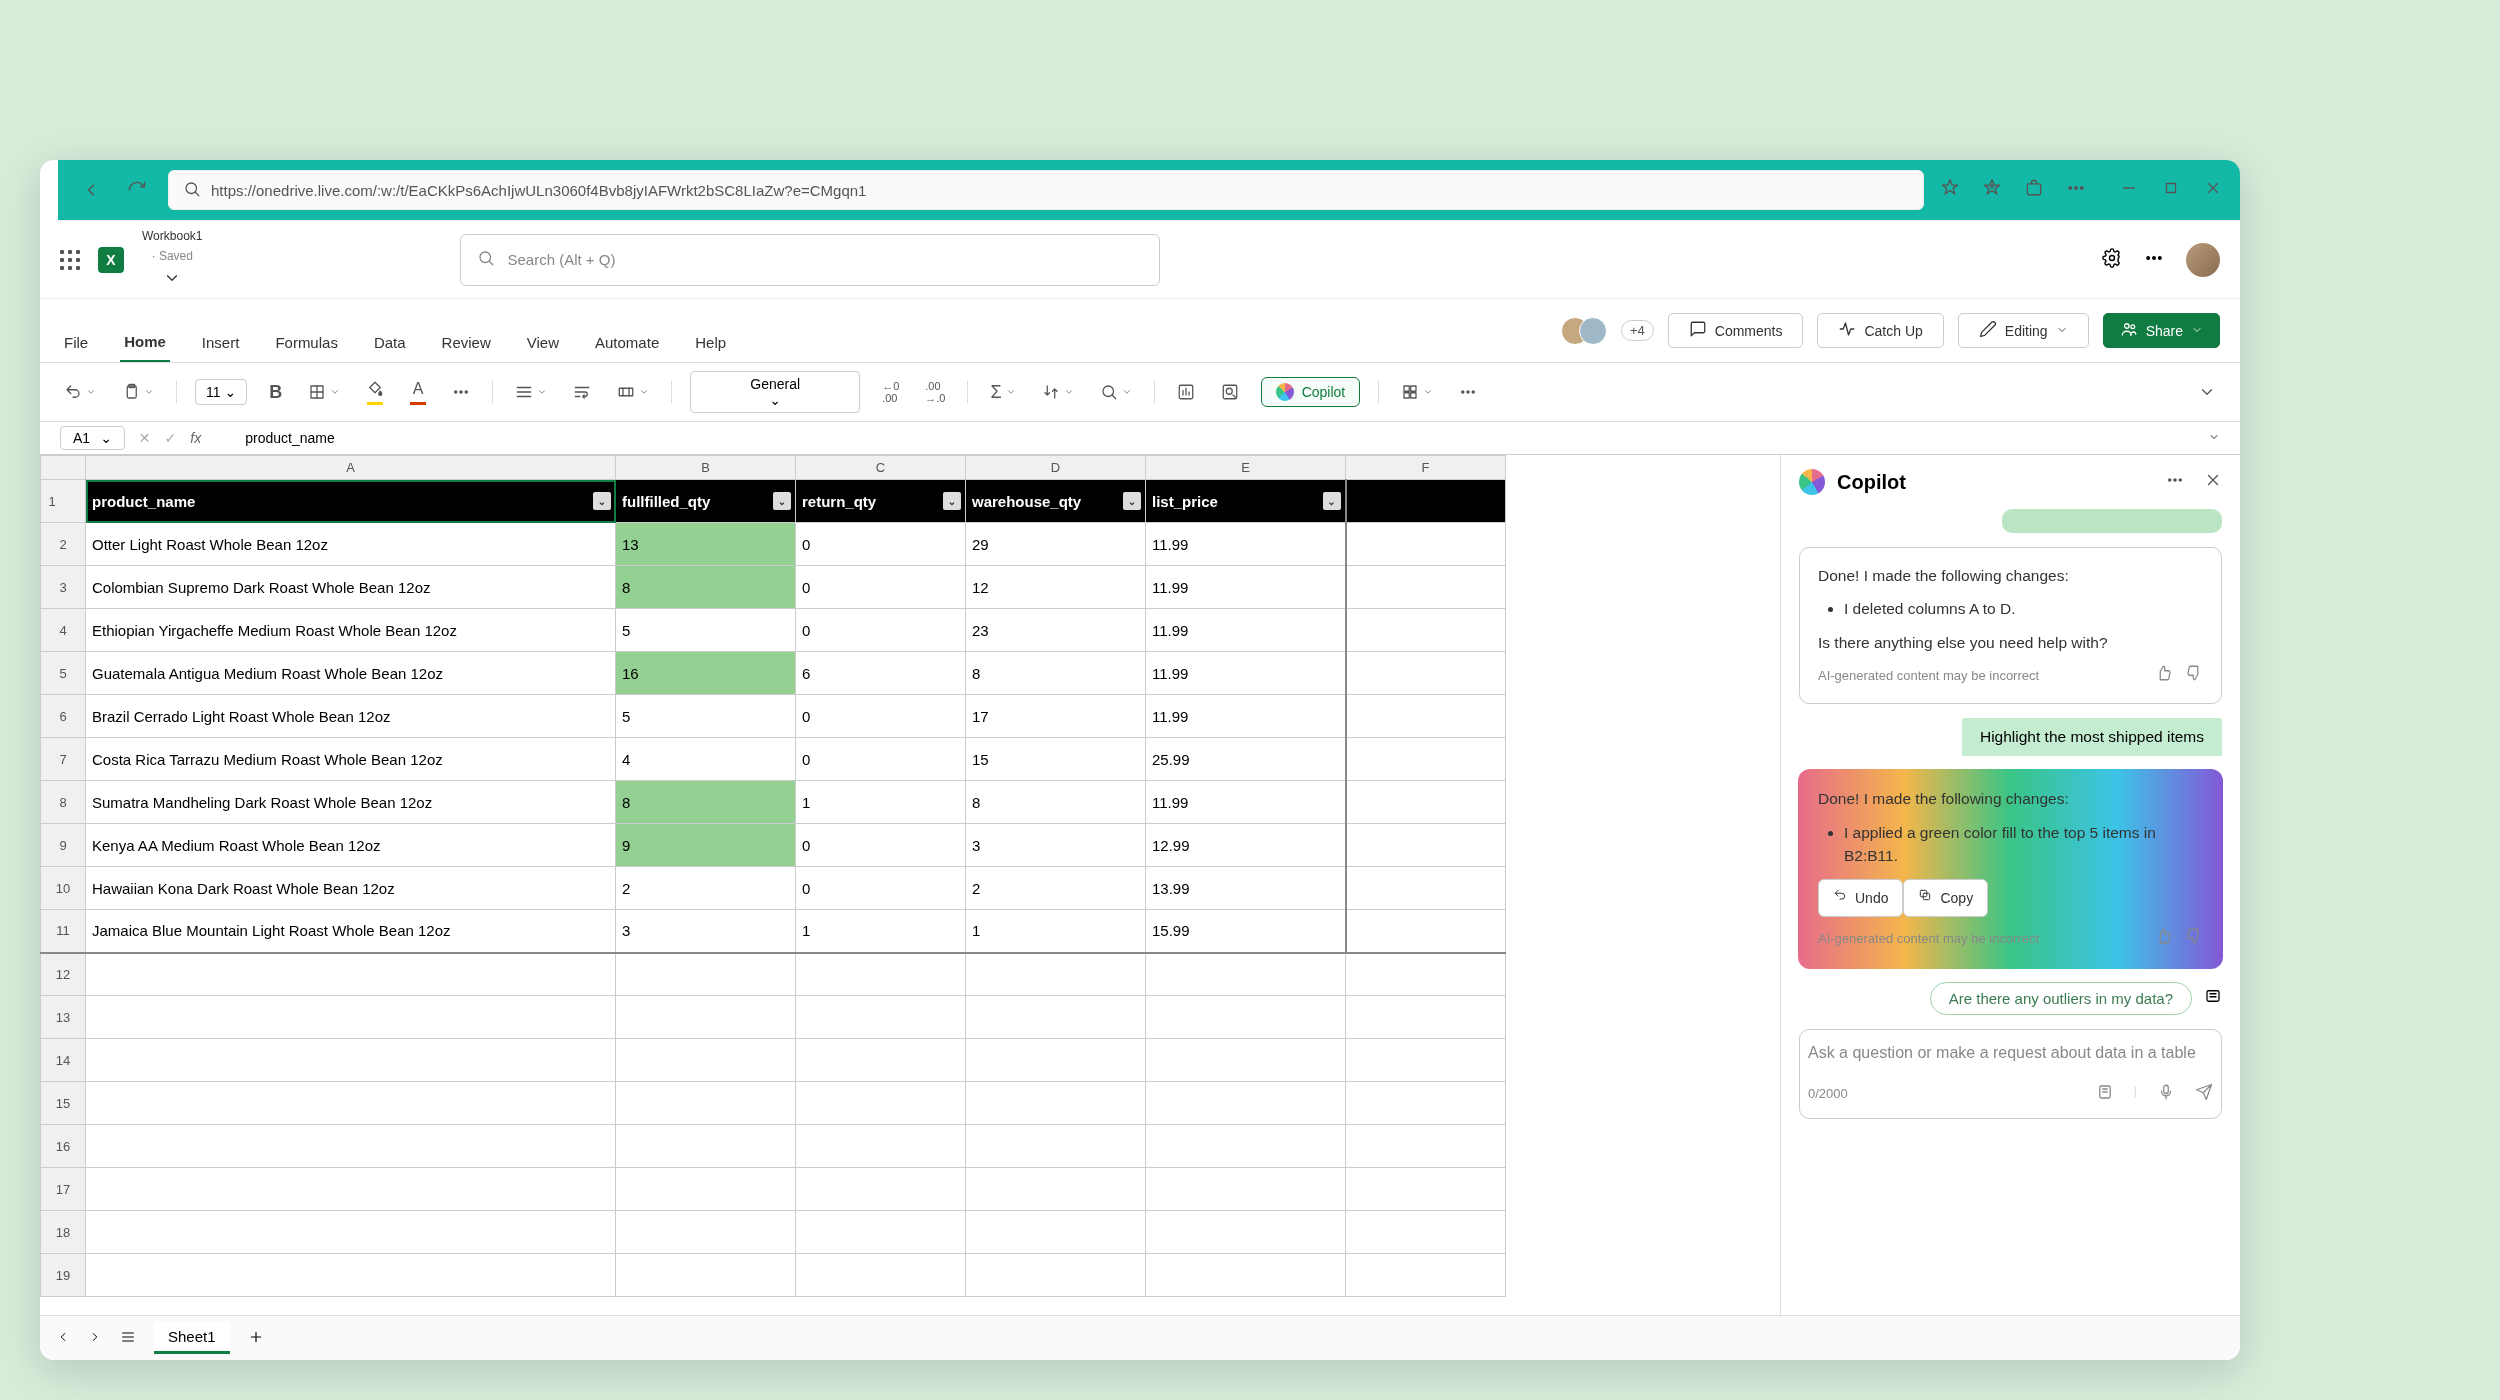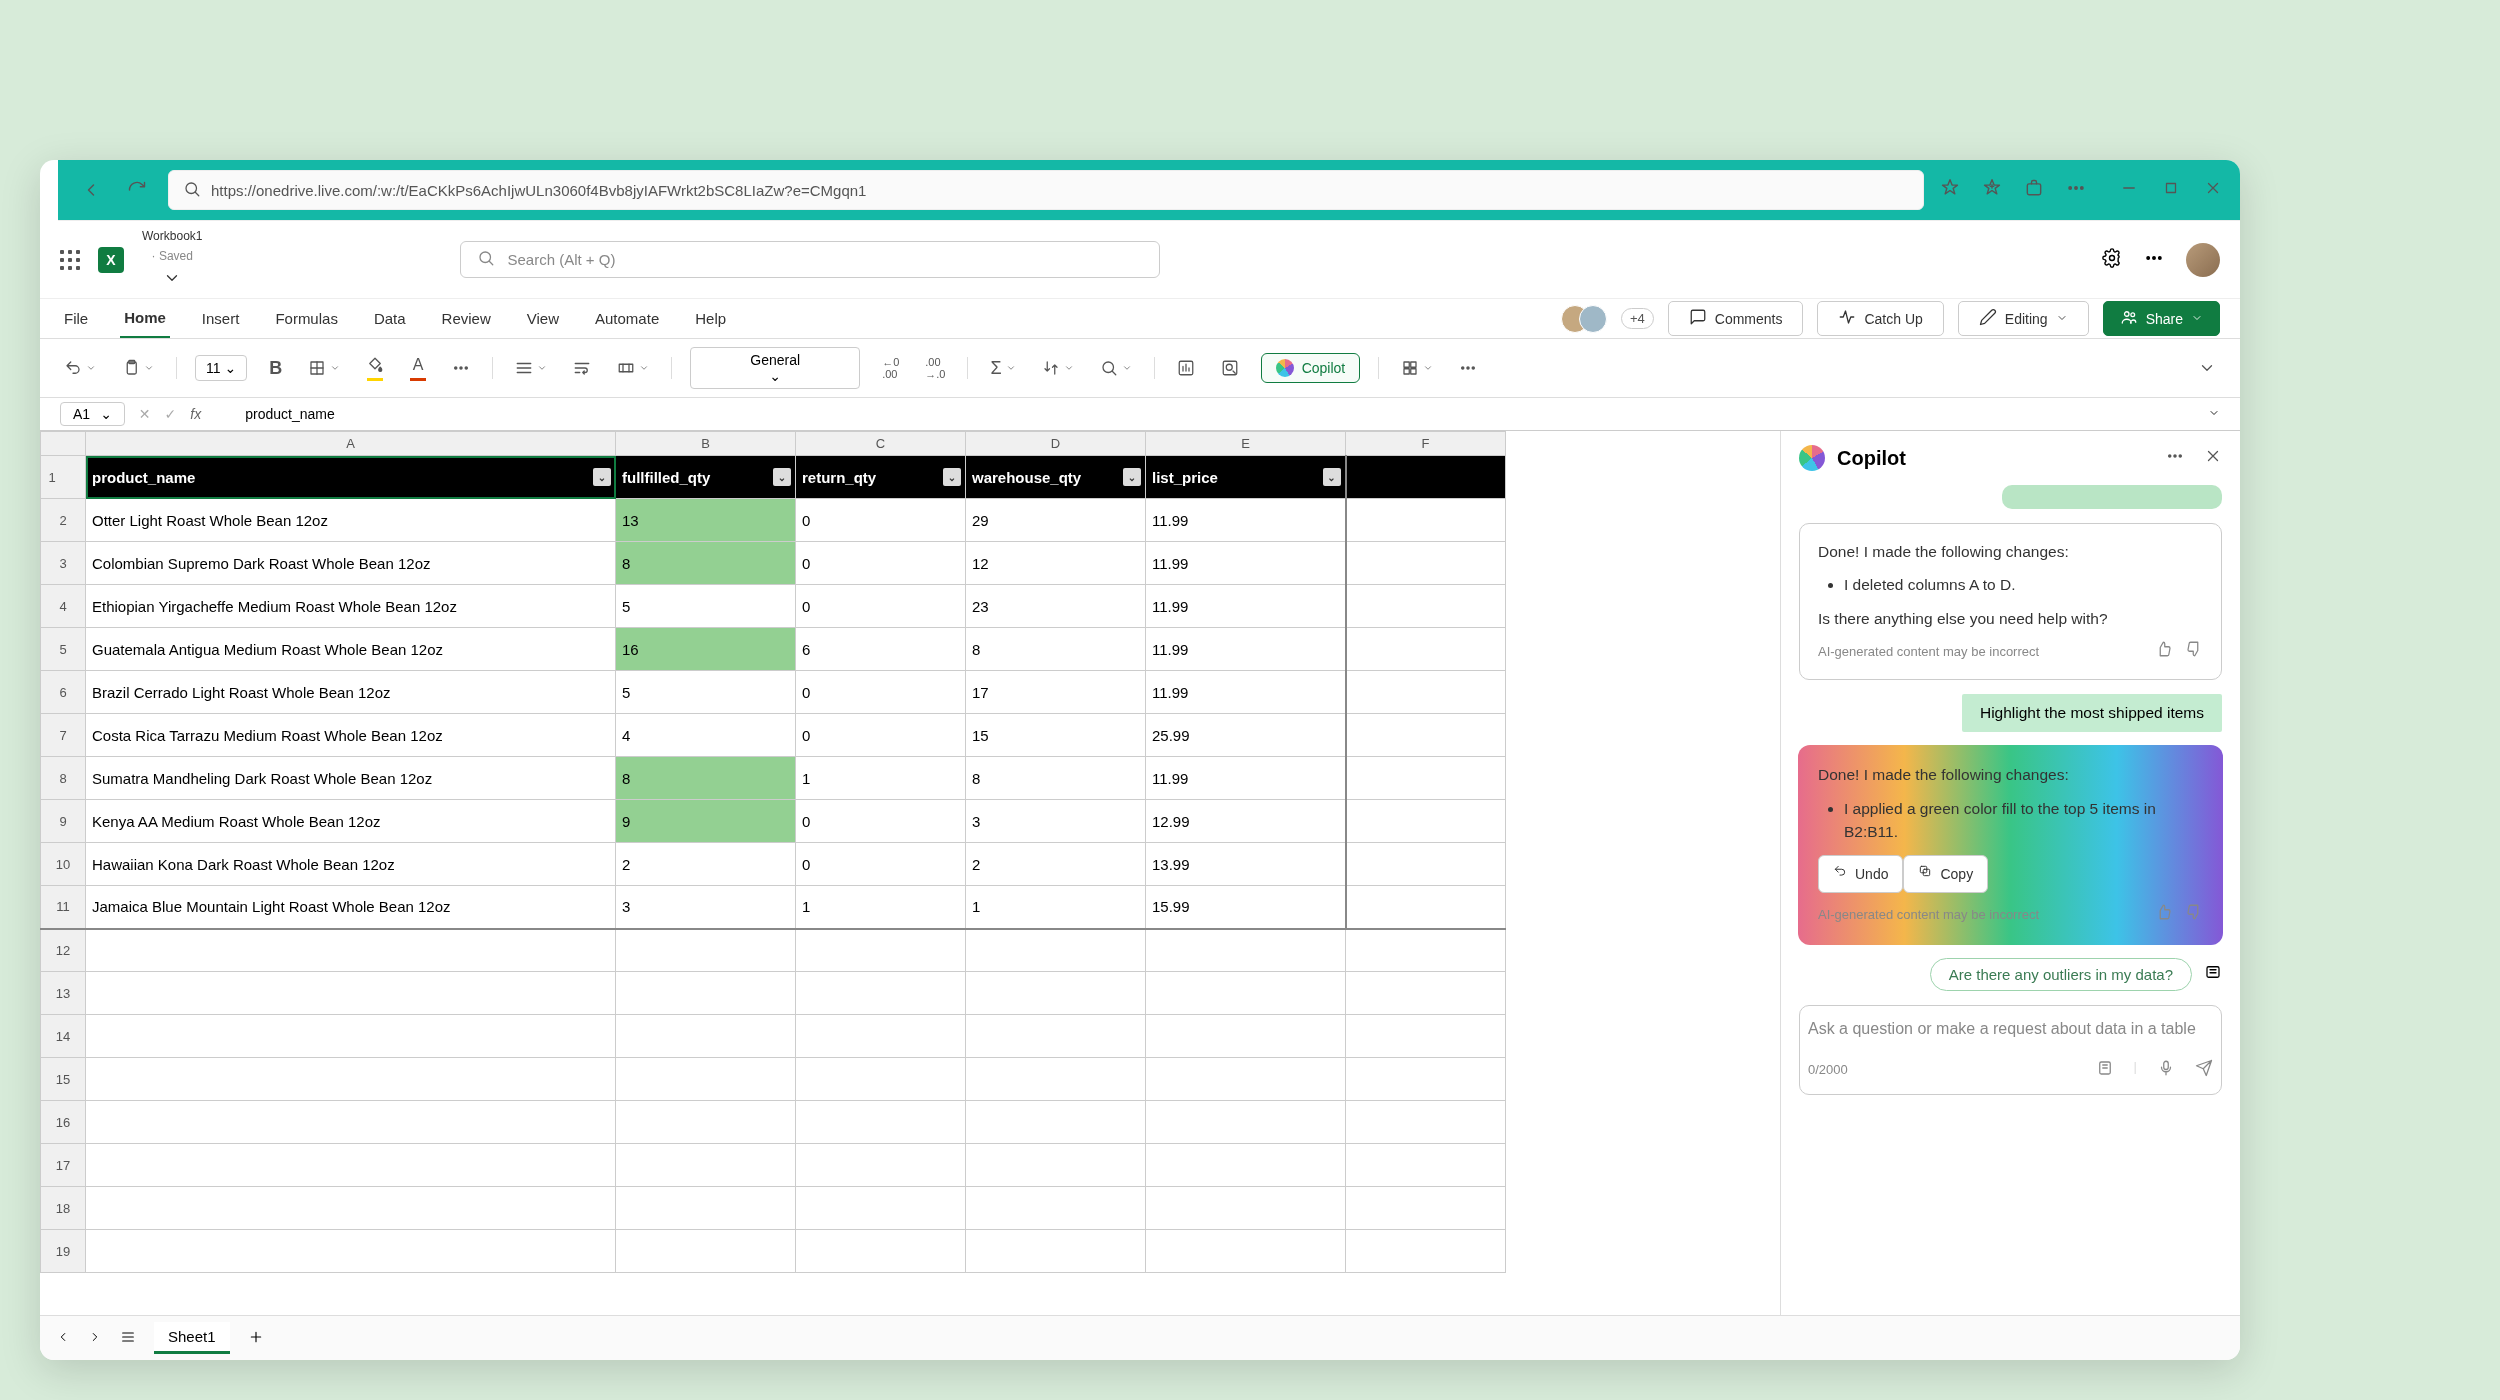--- a/index.html
+++ b/index.html
@@ -20,7 +20,7 @@
 .waffle div { background: #555; border-radius: 1px; }
 .excel-logo { width: 26px; height: 26px; background: #107c41; border-radius: 4px; color: #fff; display: flex; align-items: center; justify-content: center; font-weight: bold; font-size: 14px; }
 .doc-name { font-size: 12px; color: #333; display: flex; align-items: center; gap: 6px; flex-direction: column; }
-.searchbar { margin-left: 240px; width: 700px; height: 37px; border: 1px solid #ccc; border-radius: 6px; display: flex; align-items: center; padding: 0 16px; gap: 12px; color: #888; font-size: 15px; }
+.searchbar { margin-left: 240px; width: 700px; height: 52px; border: 1px solid #ccc; border-radius: 6px; display: flex; align-items: center; padding: 0 16px; gap: 12px; color: #888; font-size: 15px; }
 .title-right { margin-left: auto; display: flex; align-items: center; gap: 22px; }
 .avatar { width: 34px; height: 34px; border-radius: 50%; background: linear-gradient(135deg, #b89b7a, #8a6d50); }
 

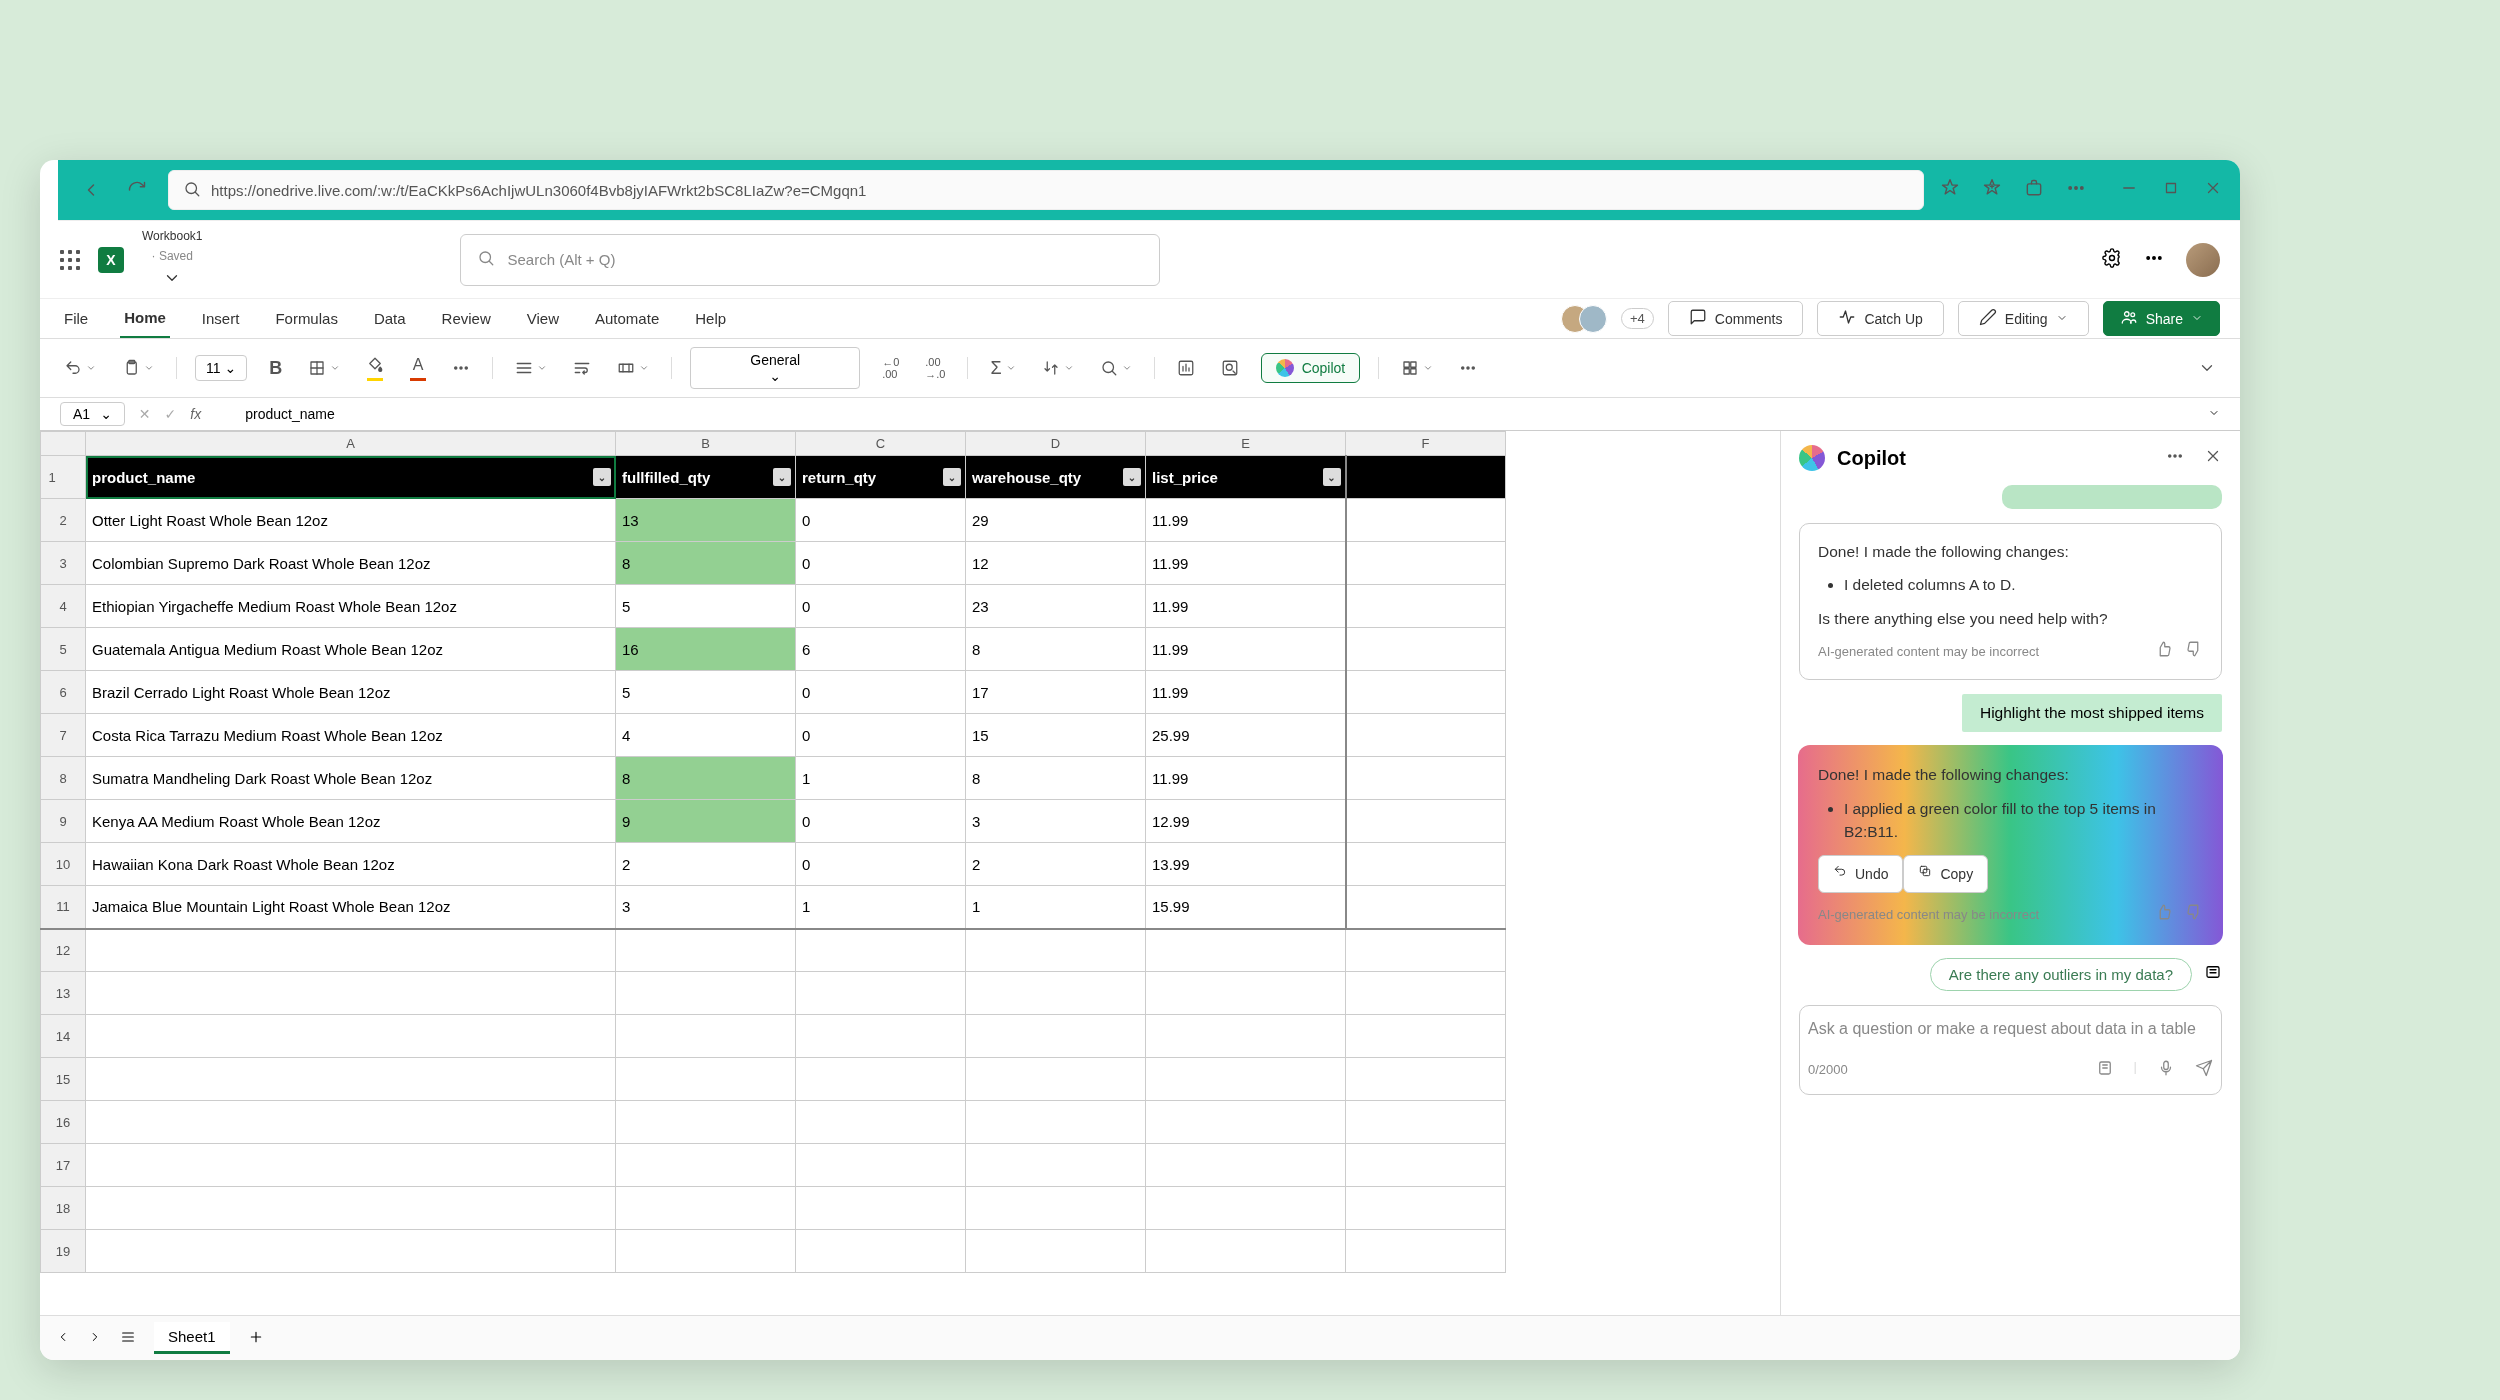--- a/index.html
+++ b/index.html
@@ -26,7 +26,7 @@
 
 
 .ribbon-tabs { display: flex; align-items: center; padding: 0 20px; gap: 28px; border-bottom: 1px solid #ddd; }
-.tab { padding: 10px 4px; font-size: 15px; color: #333; }
+.tab { padding: 10px 4px; font-size: 15px; color: #333; margin-top: 24px; }
 .tab.active { border-bottom: 2px solid #107c41; font-weight: 600; }
 .ribbon-right { margin-left: auto; display: flex; align-items: center; gap: 14px; }
 .small-avatar { width: 28px; height: 28px; border-radius: 50%; background: #c5a880; border: 1px solid #fff; }

